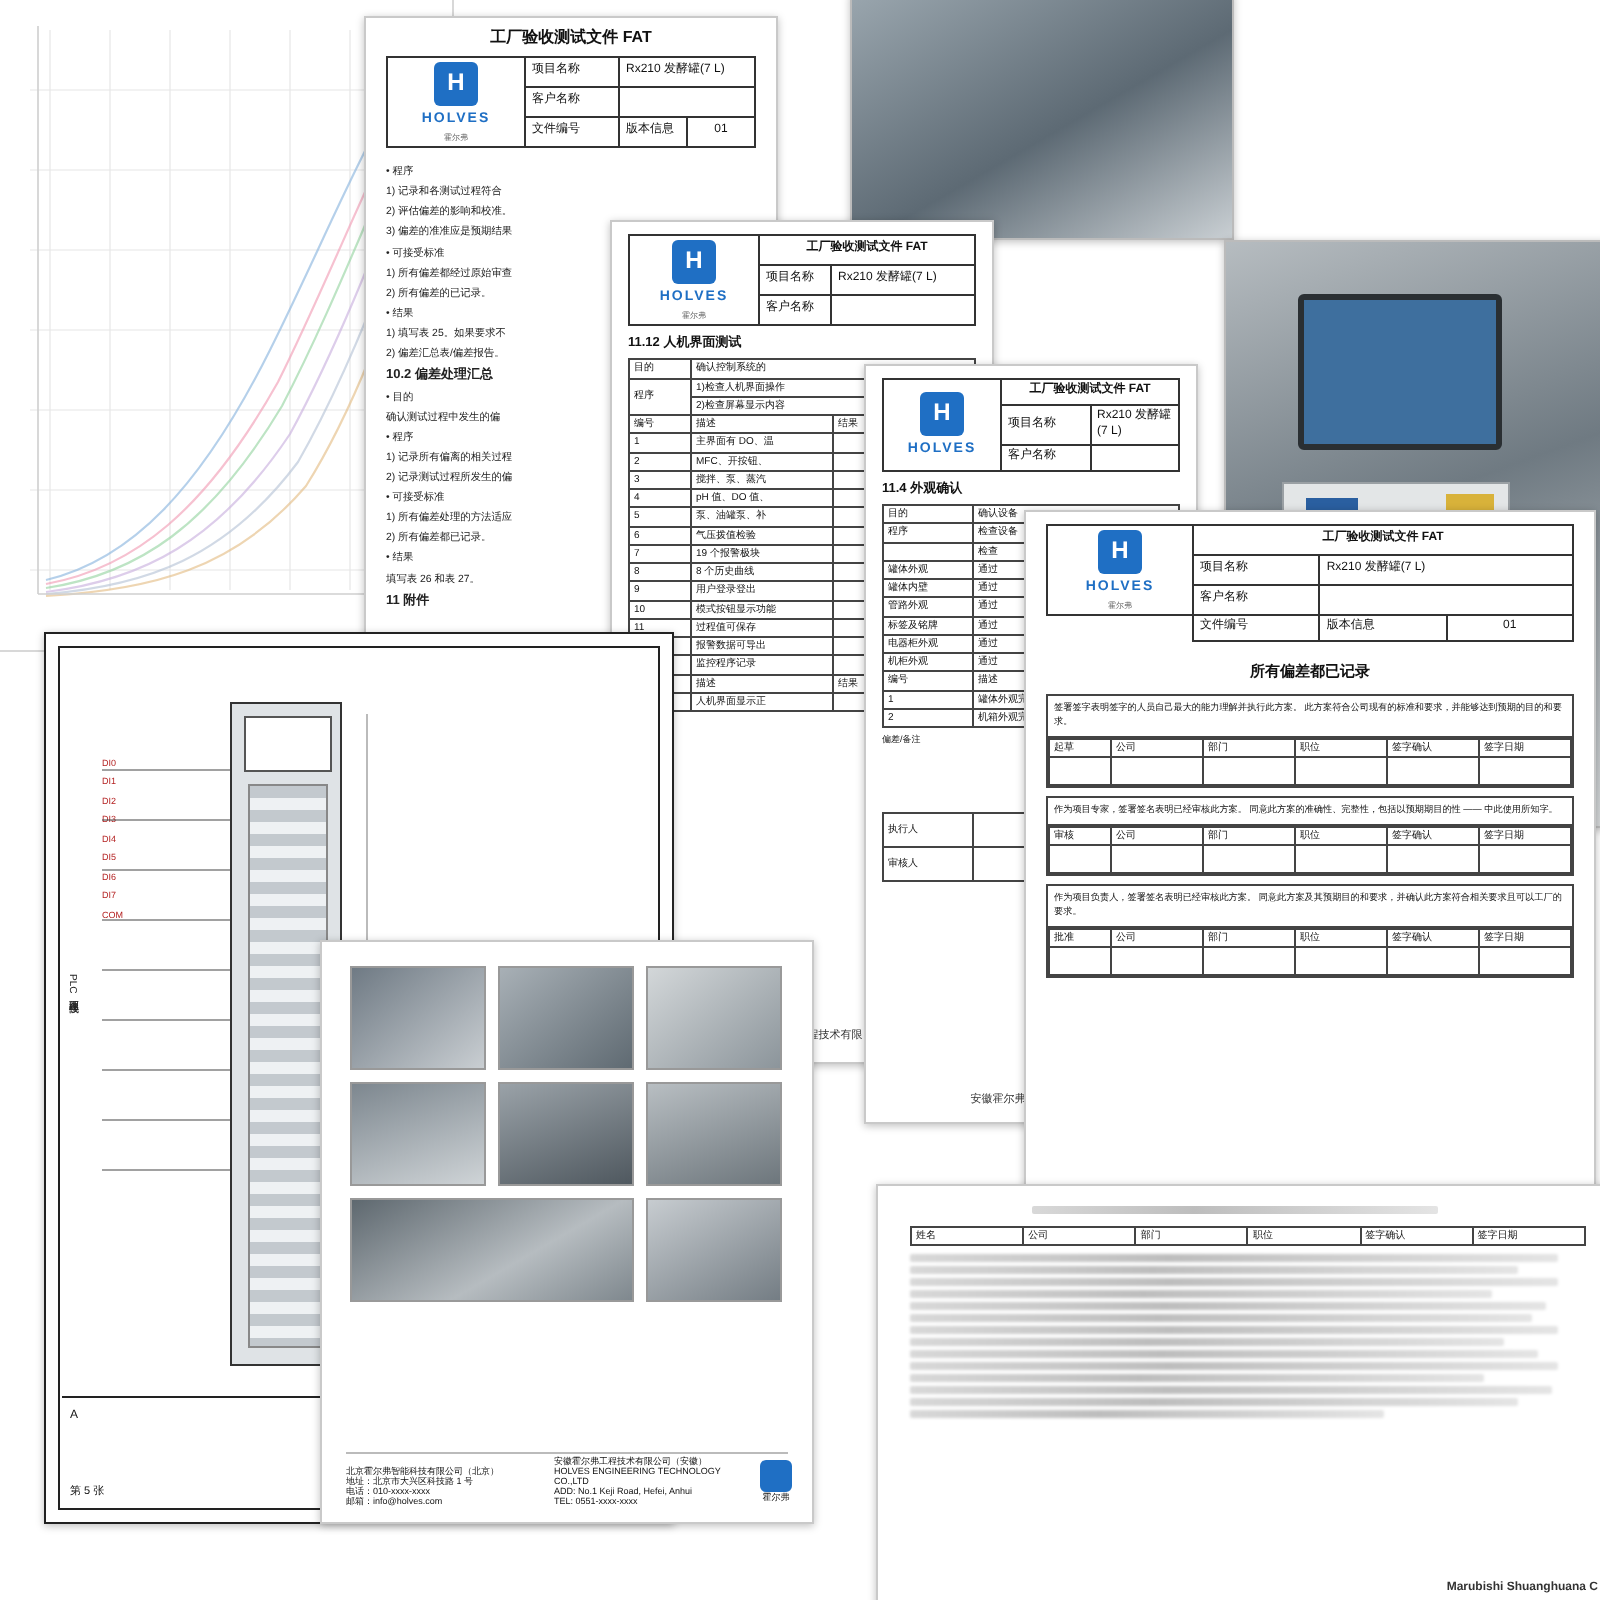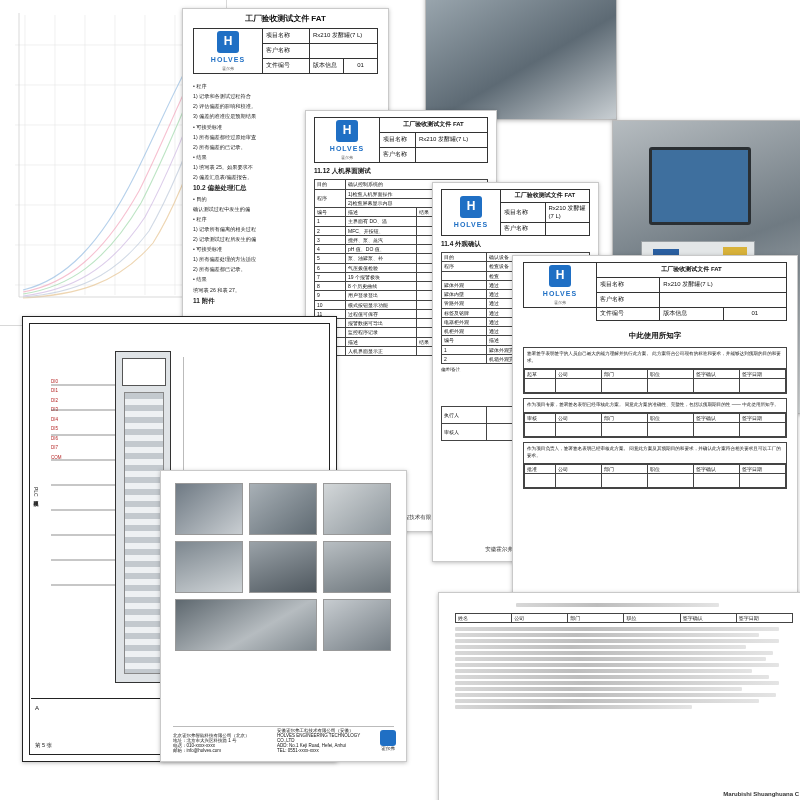--- a/index.html
+++ b/index.html
@@ -395,7 +395,7 @@
     </tbody>
       </table>
 
-    <div style="text-align:center;font-size:7.5px;font-weight:bold;margin:10px 0 6px;">中此使用所知字</div>
+    <div style="text-align:center;font-size:7.5px;font-weight:bold;margin:10px 0 6px;">所有偏差都已记录</div>
 
     <div class="sign-block">
       <div class="note">签署签字表明签字的人员自己最大的能力理解并执行此方案。

